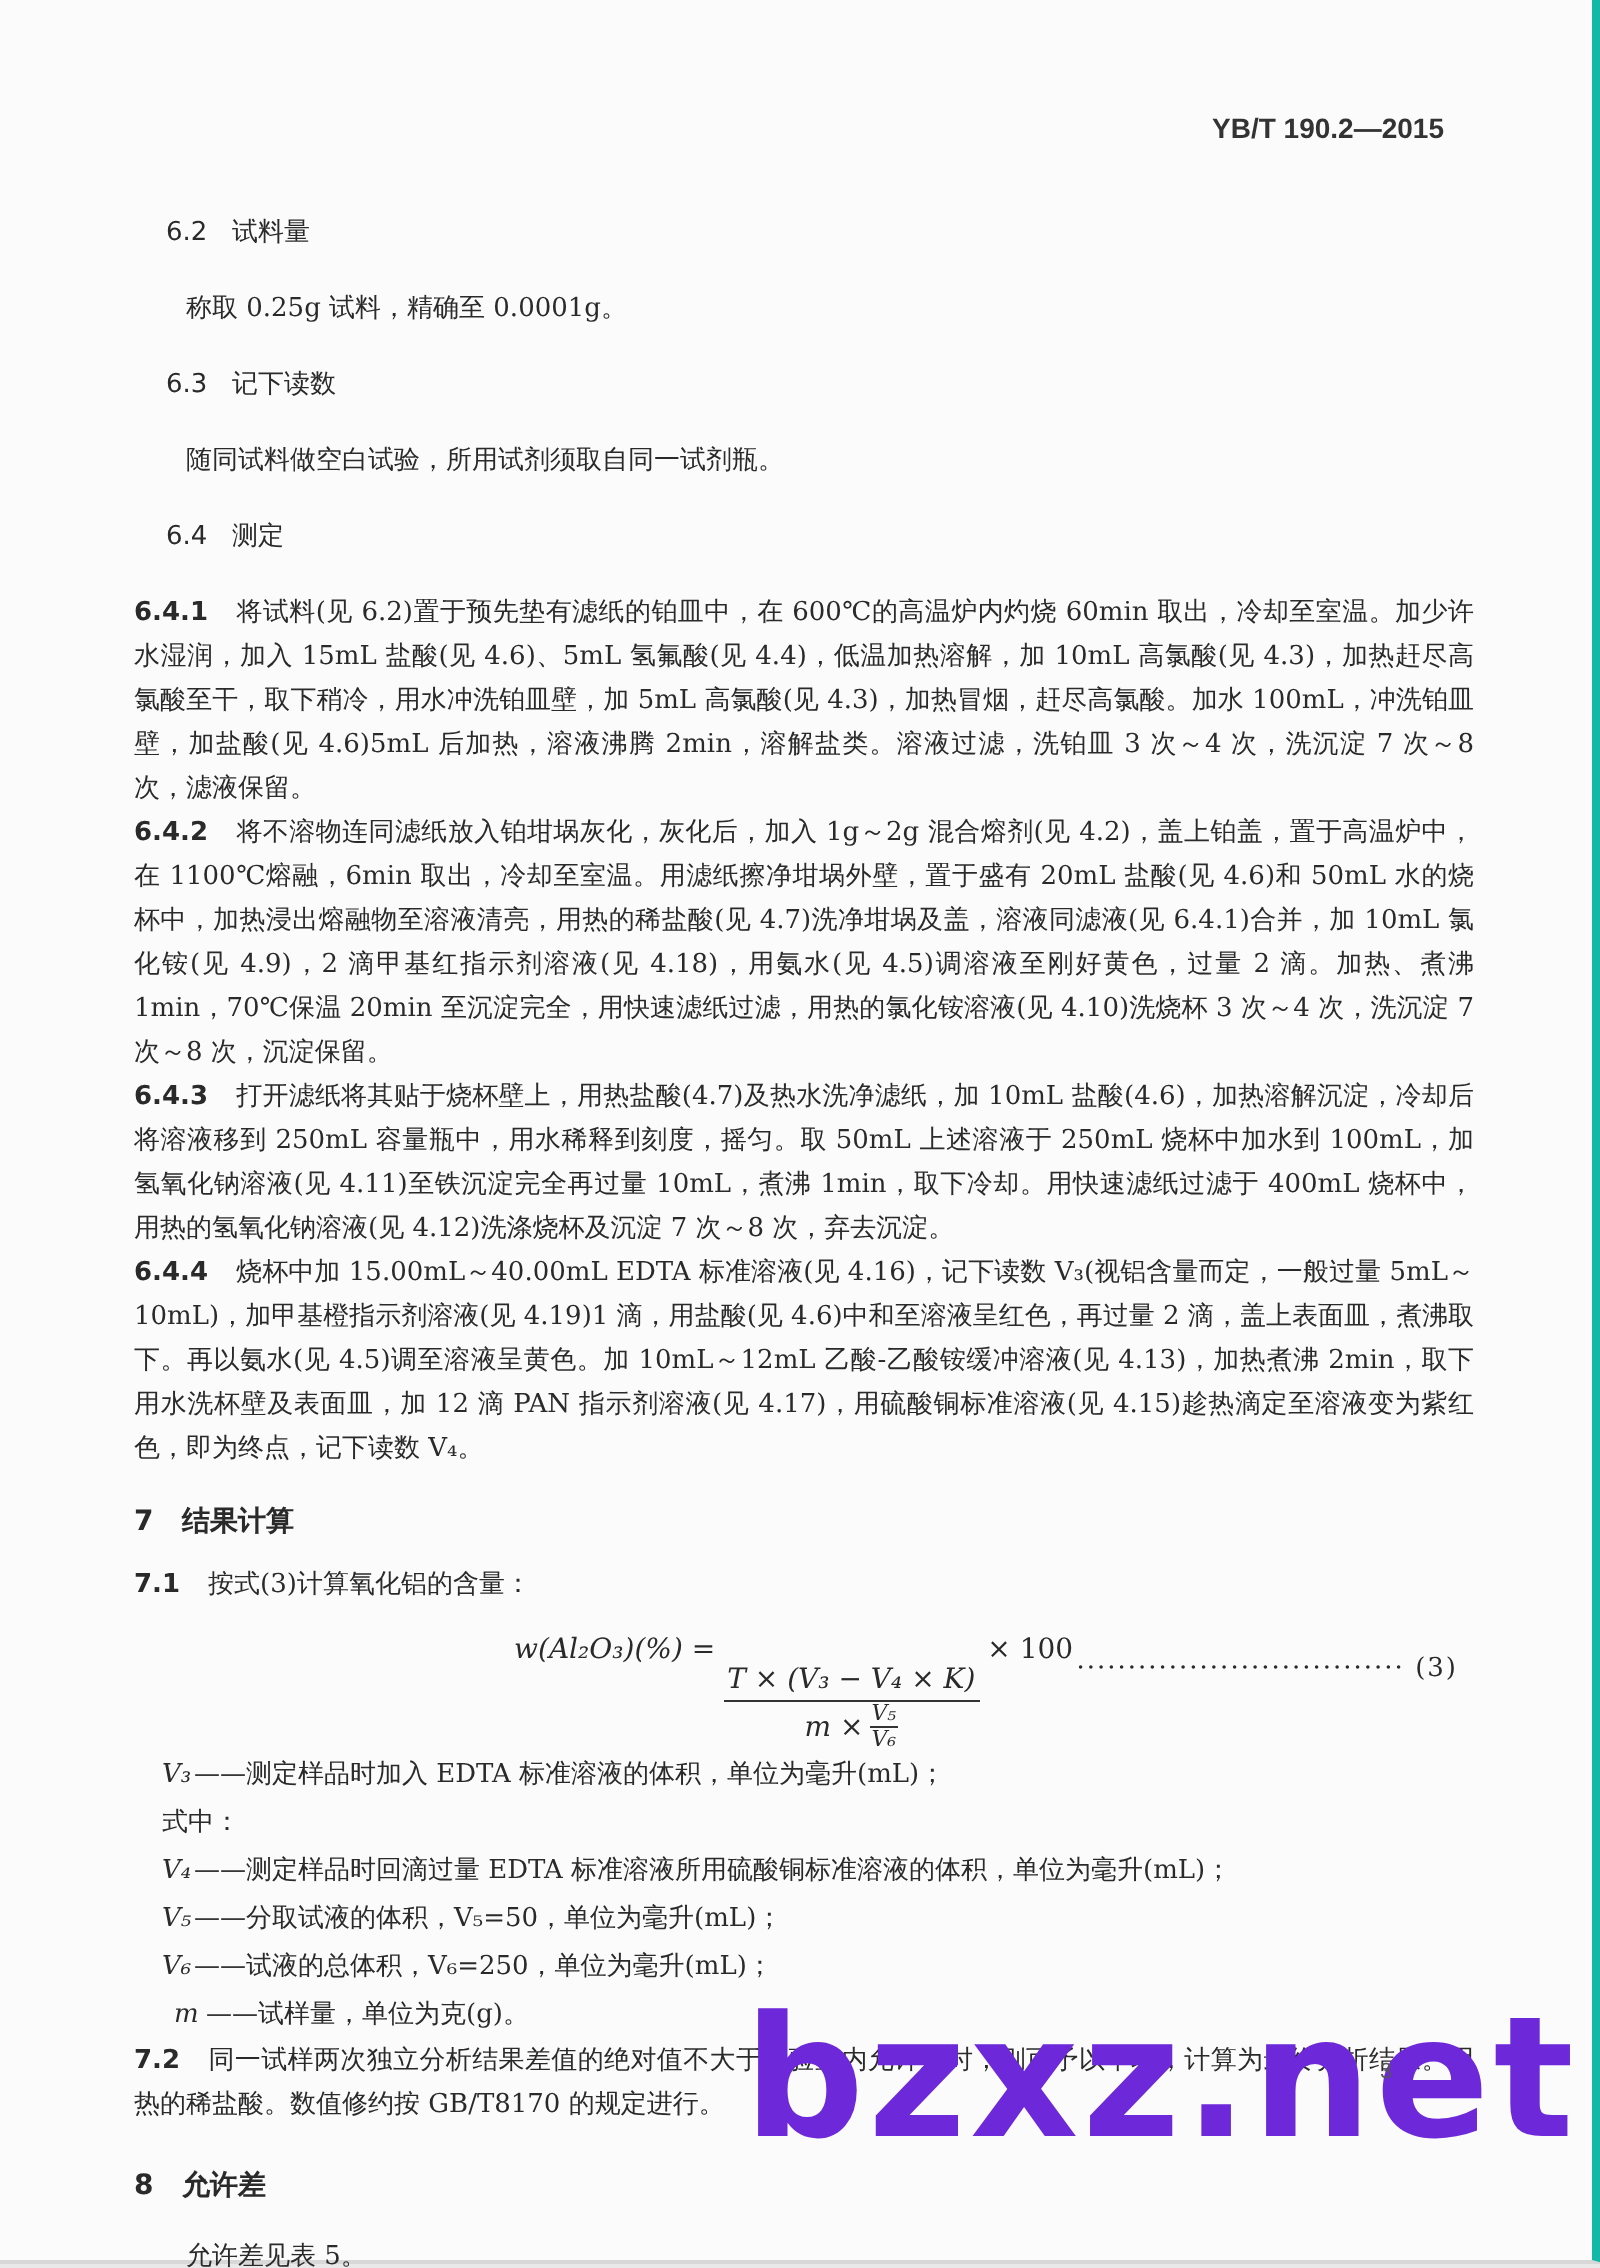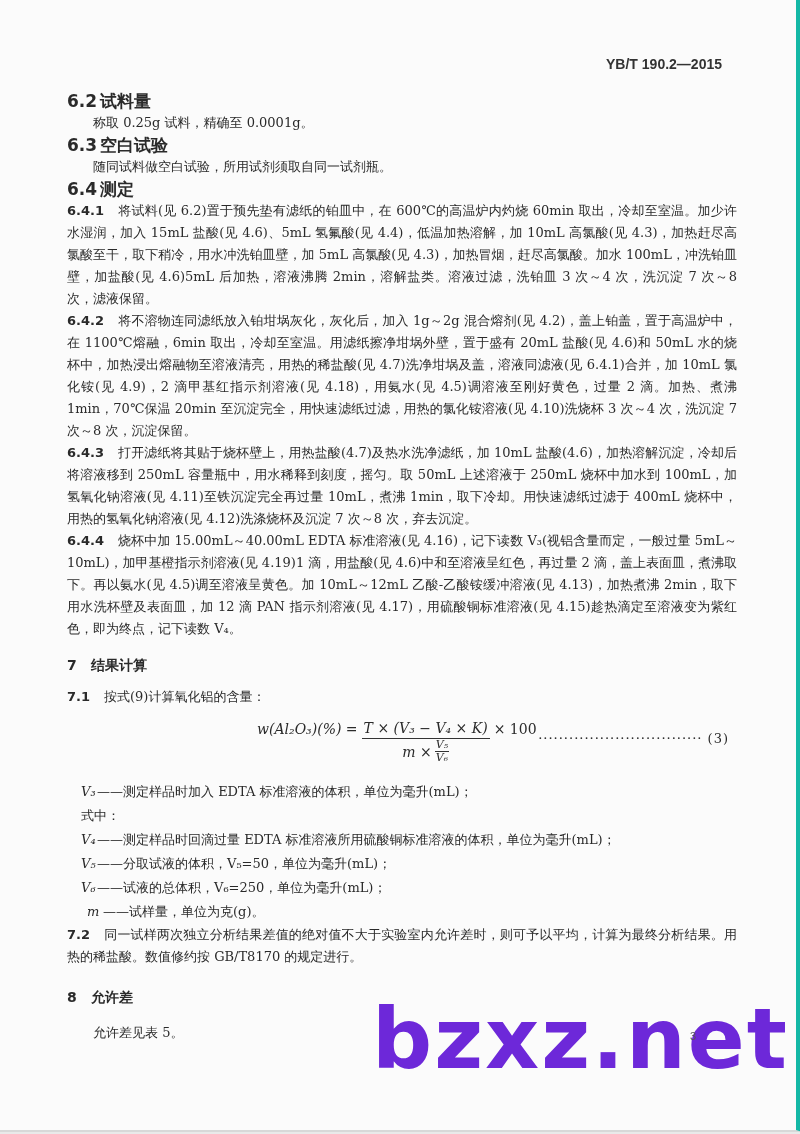--- a/index.html
+++ b/index.html
@@ -18,7 +18,7 @@
     font-weight: bold; font-size: 14px; color: #333;
   }
   .content { position: absolute; left: 67px; top: 90px; width: 670px; font-size: 13px; line-height: 22px; }
-  .h2 { font-family: "DejaVu Sans", sans-serif; font-weight: bold; font-size: 17px; margin: 0; }
+  .h2 { font-family: "DejaVu Sans", sans-serif; font-weight: normal; font-size: 13px; margin: 16px; }
   .h2 .num { display: inline-block; width: 33px; }
   .para { margin: 0; text-indent: 26px; text-align: justify; }
   .sub { margin: 0; text-align: justify; }

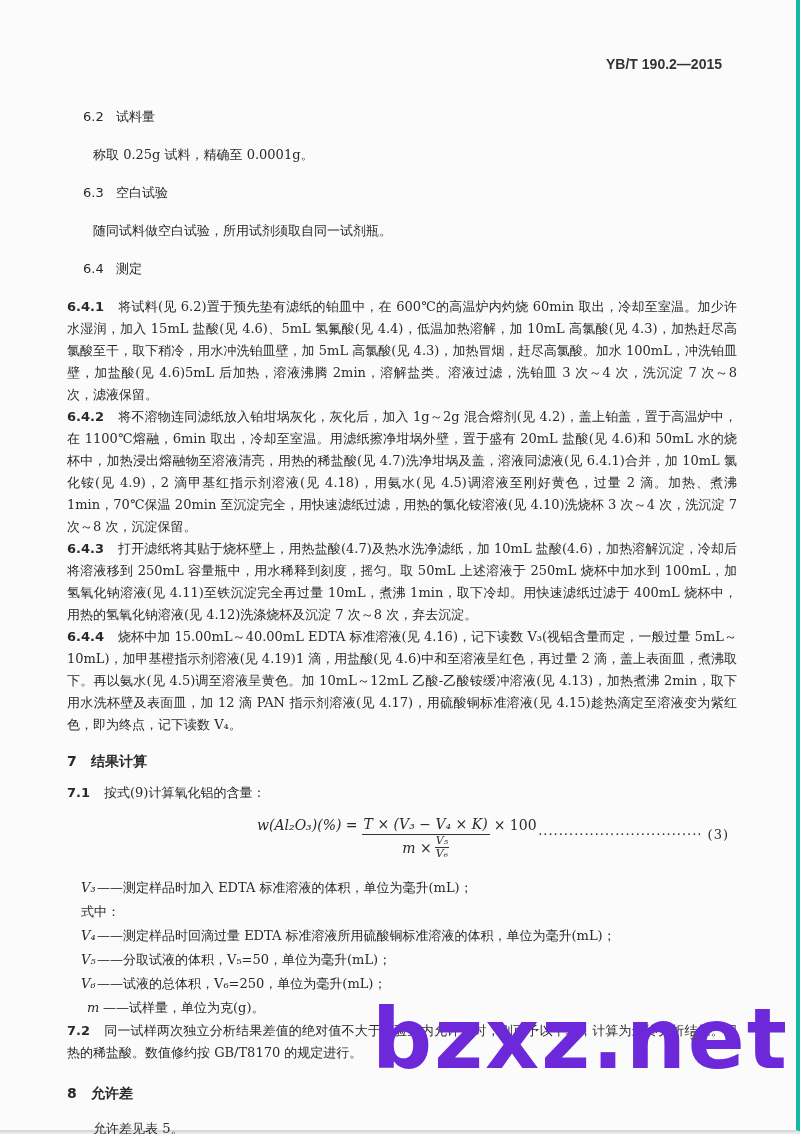--- a/index.html
+++ b/index.html
@@ -53,7 +53,7 @@
     <p class="h2"><span class="num">6.2</span><span>试料量</span></p>
     <p class="para">称取 0.25g 试料，精确至 0.0001g。</p>
 
-    <p class="h2"><span class="num">6.3</span><span>空白试验</span></p>
+    <p class="h2"><span class="num">6.3</span><span>记下读数</span></p>
     <p class="para">随同试料做空白试验，所用试剂须取自同一试剂瓶。</p>
 
     <p class="h2"><span class="num">6.4</span><span>测定</span></p>

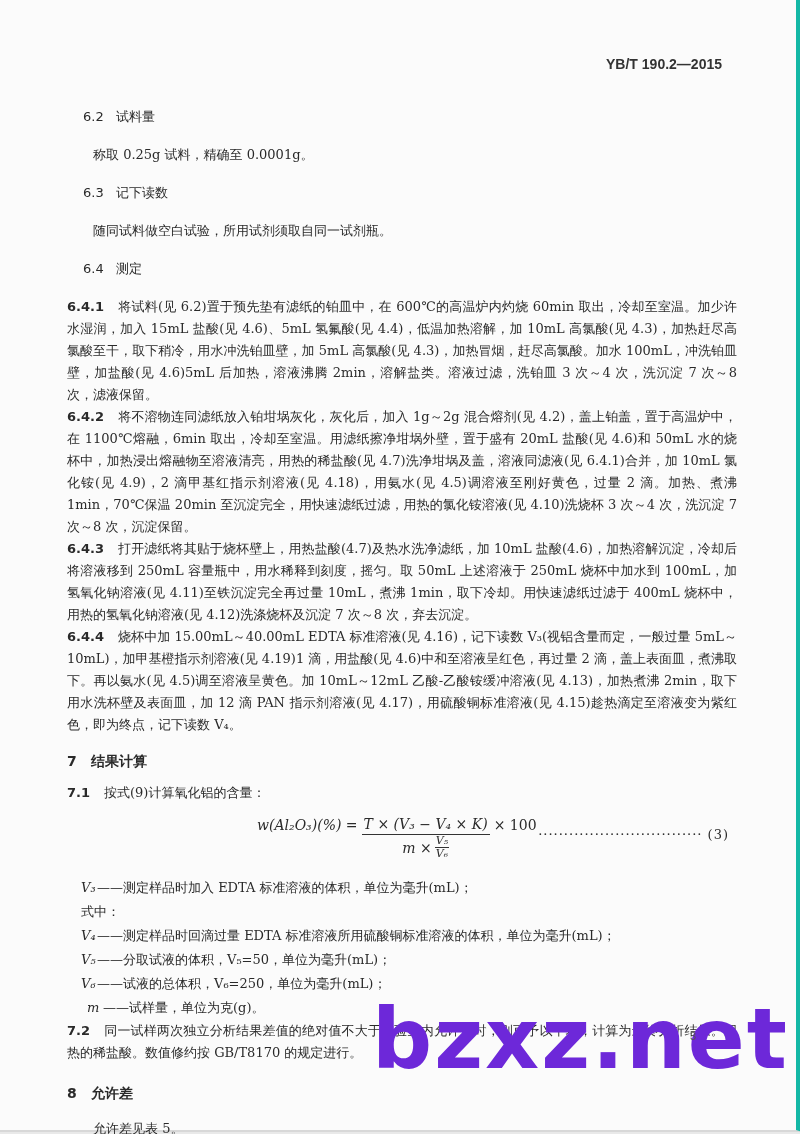--- a/index.html
+++ b/index.html
@@ -65,7 +65,7 @@
 
     <div class="section"><span class="num">7</span><span>结果计算</span></div>
 
-    <p class="sub"><span class="num">7.1</span><span>按式(9)计算氧化铝的含量：</span></p>
+    <p class="sub"><span class="num">7.1</span><span>按式(3)计算氧化铝的含量：</span></p>
 
     <div class="formula-row">
       <div class="formula">

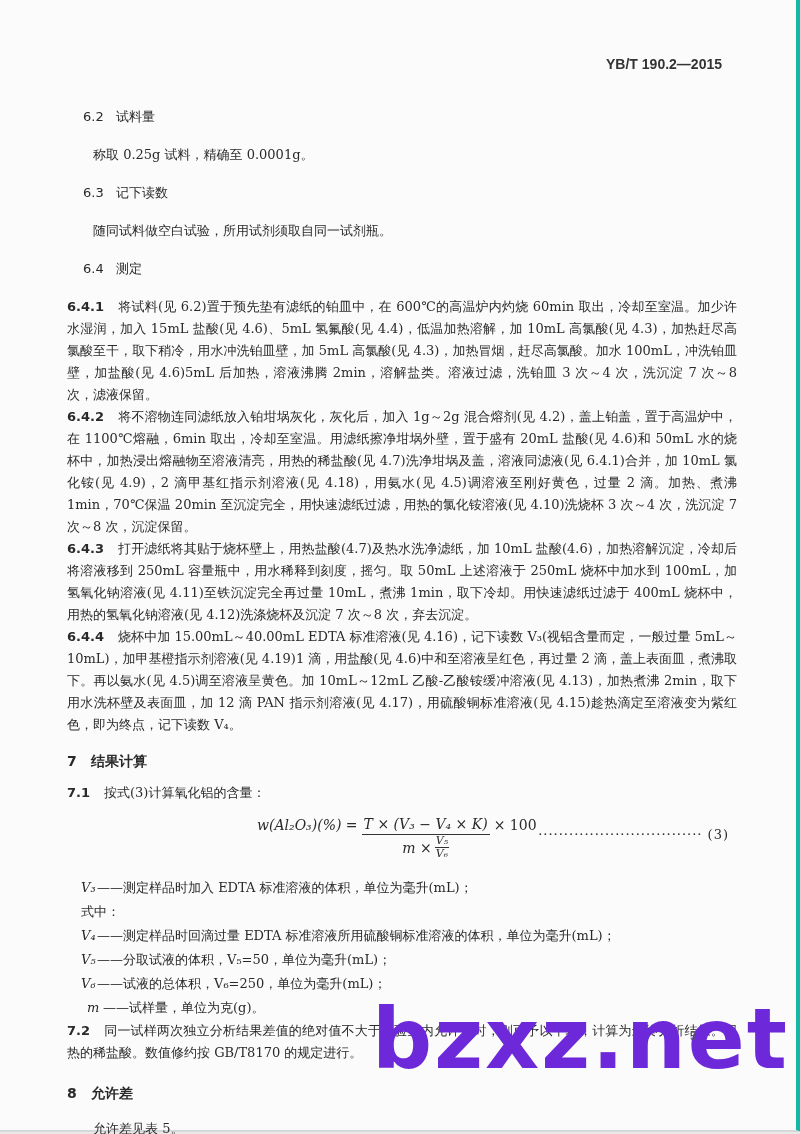--- a/index.html
+++ b/index.html
@@ -27,7 +27,7 @@
   .section .num { display: inline-block; width: 24px; }
   .formula-row { position: relative; height: 62px; margin: 6px 0 4px 0; font-size: 14px; }
   .formula { position: absolute; left: 190px; top: 4px; display: flex; align-items: flex-start; font-style: normal; }
-  .frac { display: inline-flex; flex-direction: column; align-items: center; margin: 0 4px; }
+  .frac { display: inline-flex; flex-direction: column; align-items: center; margin: 16px 4px; }
   .frac .top { border-bottom: 1px solid #333; padding: 0 2px; line-height: 20px; }
   .frac .bot { line-height: 18px; display: flex; align-items: center; }
   .sfrac { display: inline-flex; flex-direction: column; align-items: center; font-size: 11px; line-height: 12px; margin-left: 3px; }

